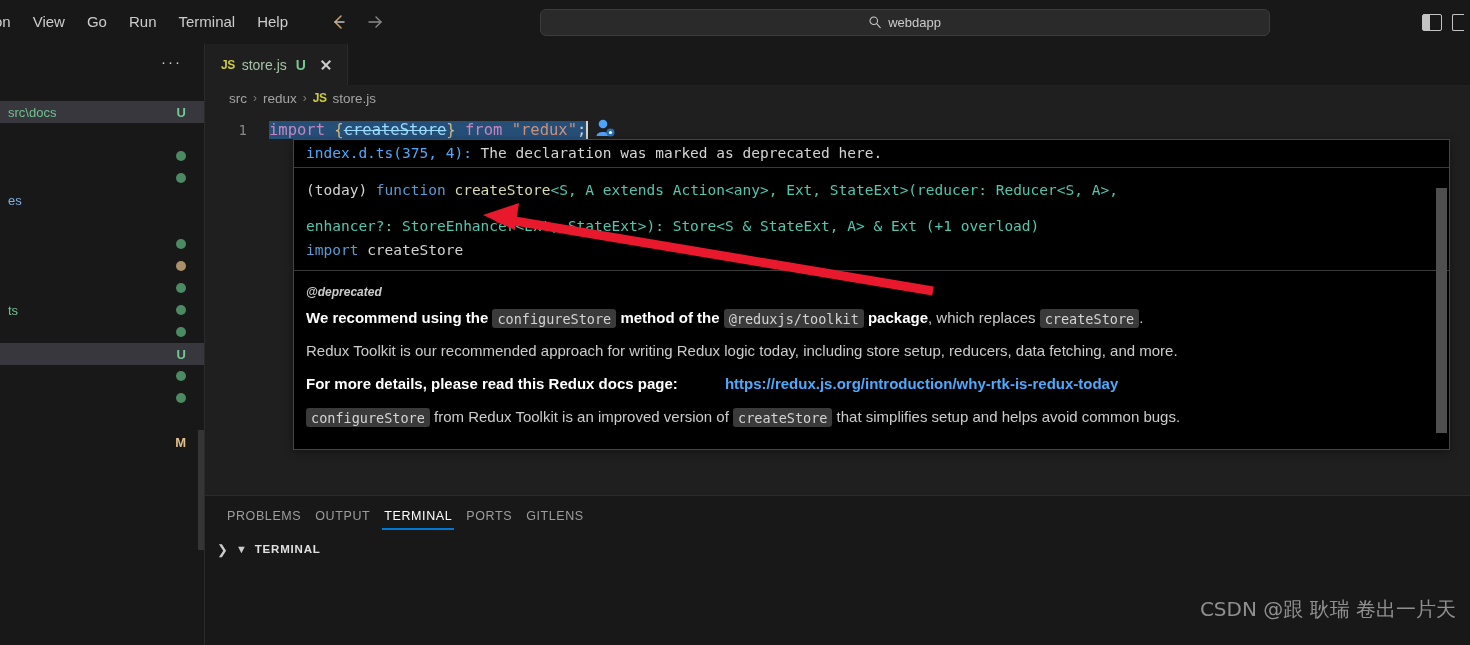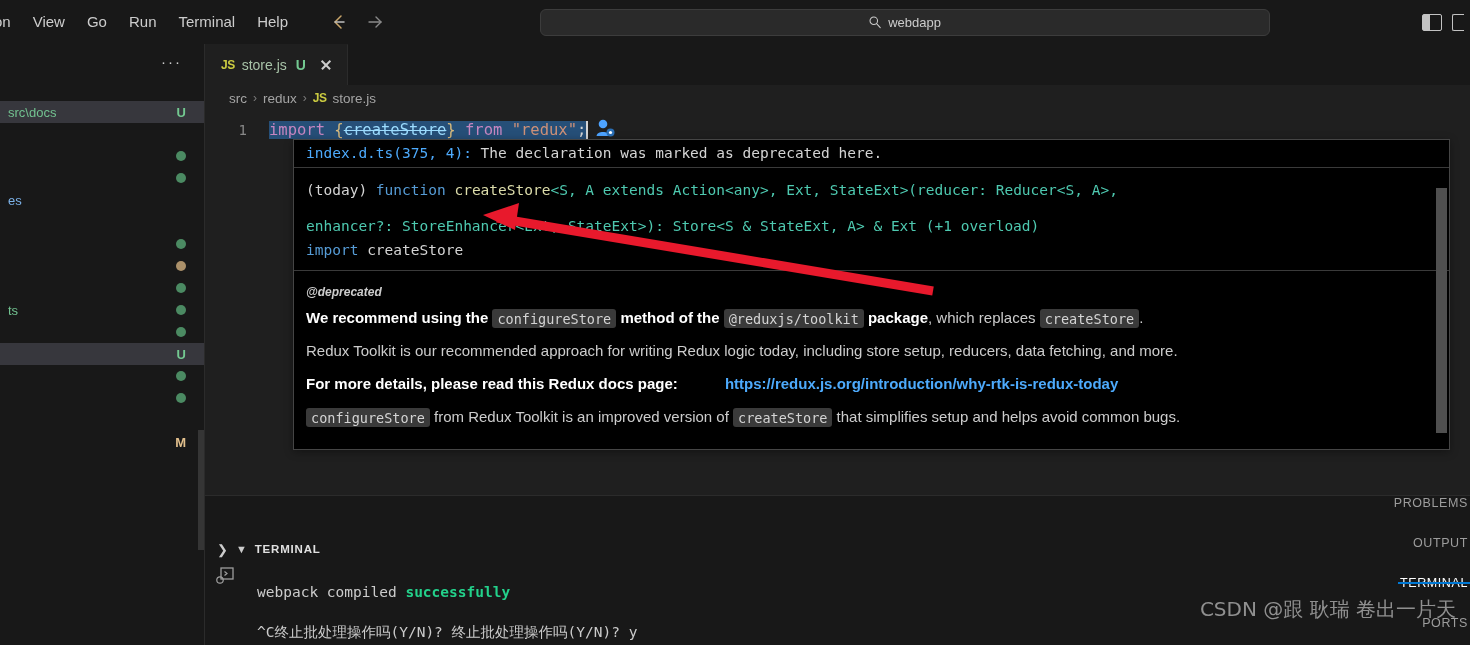--- a/index.html
+++ b/index.html
@@ -151,7 +151,7 @@
     position: absolute; left: 205px; top: 495px; width: 1265px; height: 150px;
     background: #181818; border-top: 1px solid #2b2b2b;
   }
-  .panel-tabs { height: 40px; display: flex; align-items: flex-end; gap: 26px; padding-left: 20px; flex-direction: column; }
+  .panel-tabs { height: 40px; display: flex; align-items: center; gap: 10px; padding-left: 20px; }
   .ptab {
     font-size: 12.5px; letter-spacing: 0.6px; color: #9d9d9d; height: 40px;
     display: flex; align-items: center; position: relative; padding: 0 2px;

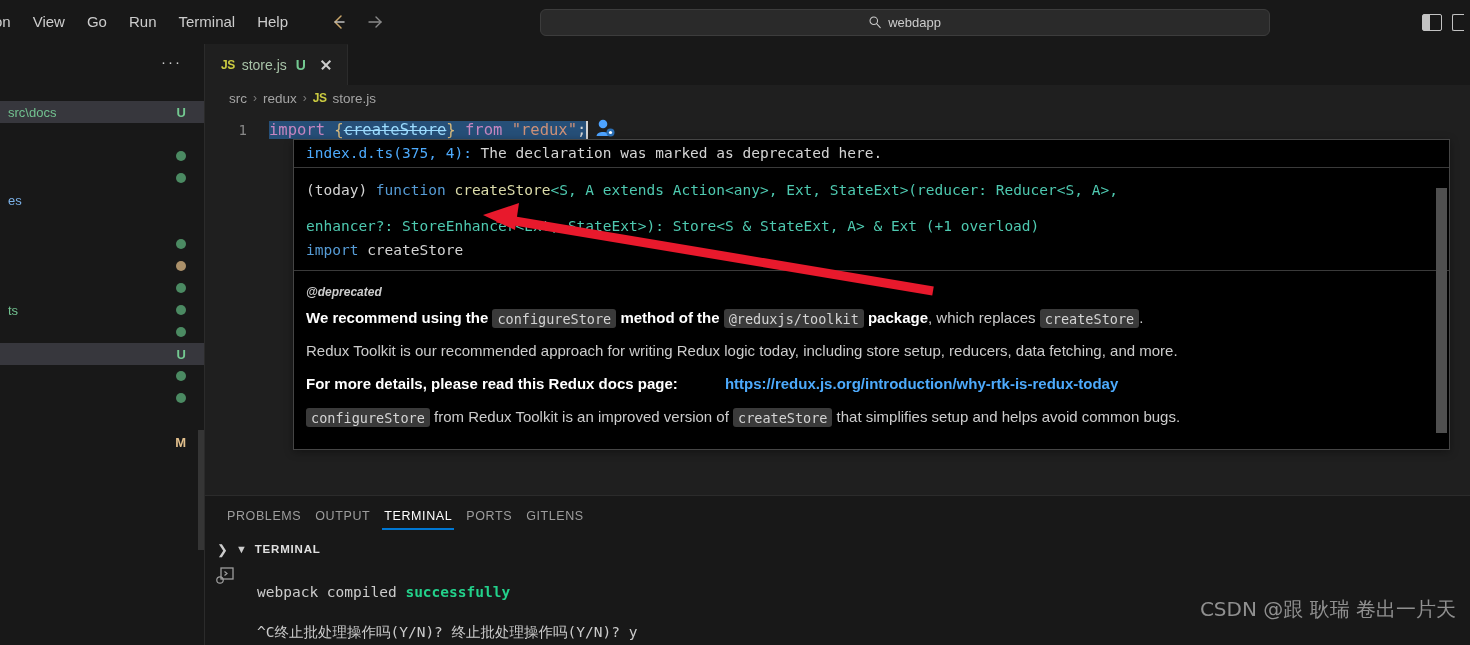--- a/index.html
+++ b/index.html
@@ -390,24 +390,6 @@
       <span class="term-title">TERMINAL</span>
     </div>
 
-    <div class="term-body">
-      <div class="term-gutter">
-        <span>
-          <svg width="20" height="20" viewBox="0 0 20 20">
-            <rect x="6" y="2" width="12" height="11" fill="none" stroke="#9d9d9d" stroke-width="1.3"></rect>
-            <path d="M9.5 5.5 L12 7.5 L9.5 9.5" fill="none" stroke="#9d9d9d" stroke-width="1.2"></path>
-            <circle cx="5" cy="14" r="3.2" fill="none" stroke="#9d9d9d" stroke-width="1.2"></circle>
-            <path d="M1.6 14 H1.2 M8.4 14 H8.8 M5 10.6 V10.2 M5 17.4 V17.8" stroke="#9d9d9d" stroke-width="1.2"></path>
-          </svg>
-        </span>
-      </div>
-      <div class="term-out">
-<div><span>webpack compiled </span><span class="tg">successfully</span></div>
-<div>^C终止批处理操作吗(Y/N)? 终止批处理操作吗(Y/N)? y</div>
-
-
-      </div>
-    </div>
   </div>
 
   <div class="watermark">CSDN @跟 耿瑞 卷出一片天</div>

